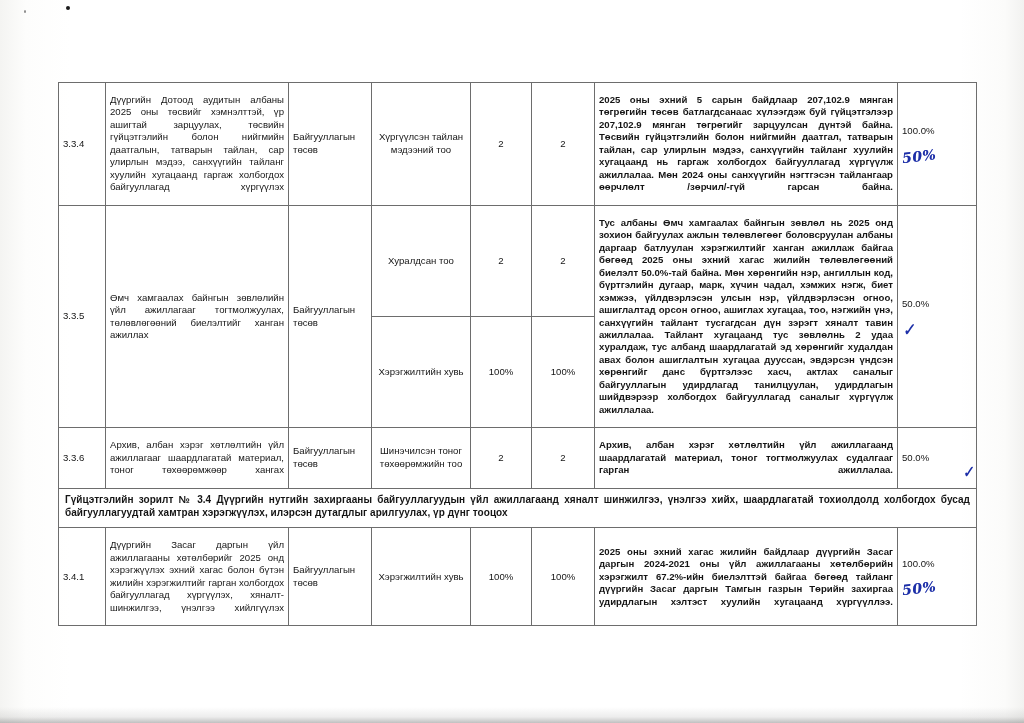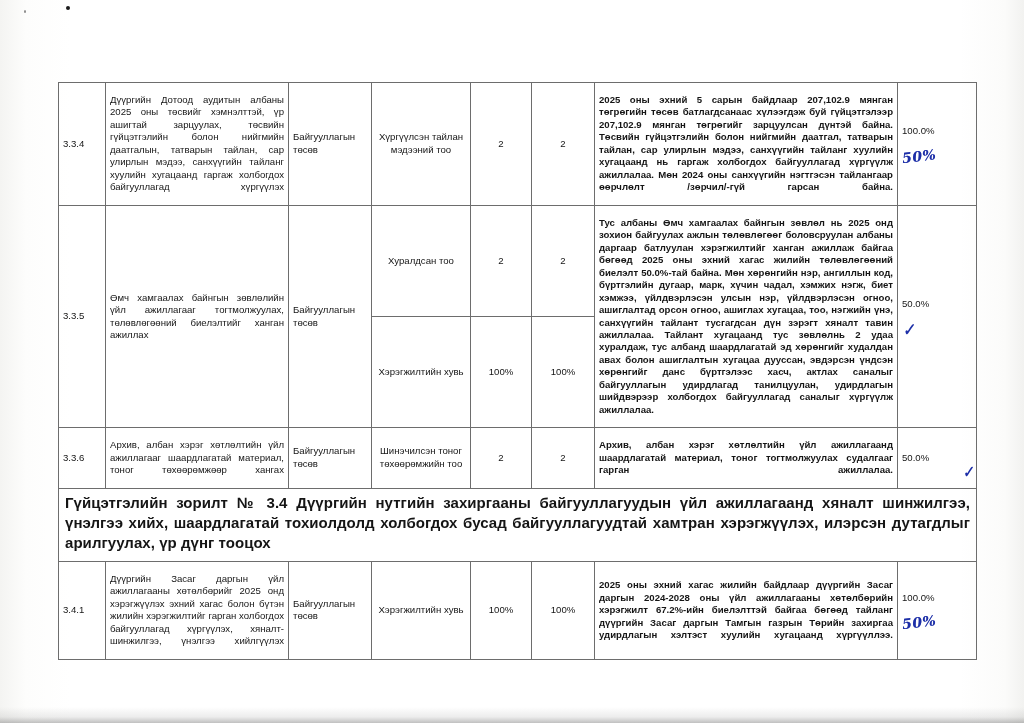--- a/index.html
+++ b/index.html
@@ -73,7 +73,7 @@
   
   .section-band td {
     font-weight: bold;
-    font-size: 15px;
+    font-size: 10px;
     line-height: 1.34;
     text-align: justify;
     text-align-last: left;

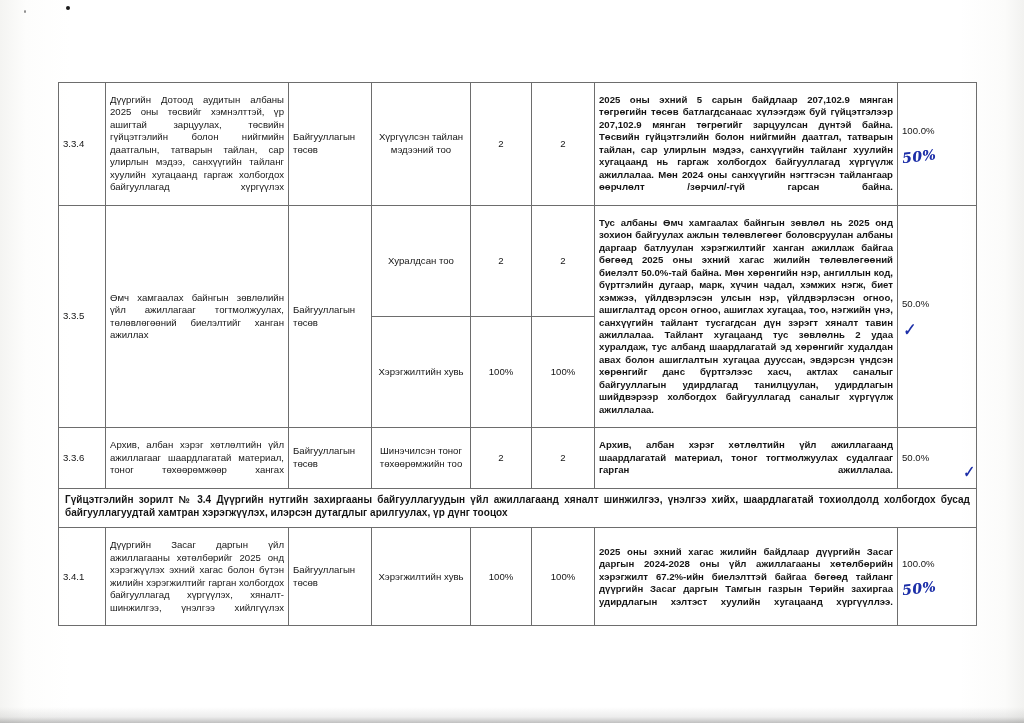--- a/index.html
+++ b/index.html
@@ -185,7 +185,7 @@
       <td class="col-ind">Хэрэгжилтийн хувь</td>
       <td class="col-plan">100%</td>
       <td class="col-fact">100%</td>
-      <td class="col-desc">2025 оны эхний хагас жилийн байдлаар дүүргийн Засаг даргын 2024-2028 оны үйл ажиллагааны хөтөлбөрийн хэрэгжилт 67.2%-ийн биелэлттэй байгаа бөгөөд тайланг дүүргийн Засаг даргын Тамгын газрын Төрийн захиргаа удирдлагын хэлтэст хуулийн хугацаанд хүргүүллээ.</td>
+      <td class="col-desc">2025 оны эхний хагас жилийн байдлаар дүүргийн Засаг даргын 2024-2021 оны үйл ажиллагааны хөтөлбөрийн хэрэгжилт 67.2%-ийн биелэлттэй байгаа бөгөөд тайланг дүүргийн Засаг даргын Тамгын газрын Төрийн захиргаа удирдлагын хэлтэст хуулийн хугацаанд хүргүүллээ.</td>
       <td class="col-pct">
         <span class="pct-value">100.0%</span>
         <span class="pen">50%</span>

